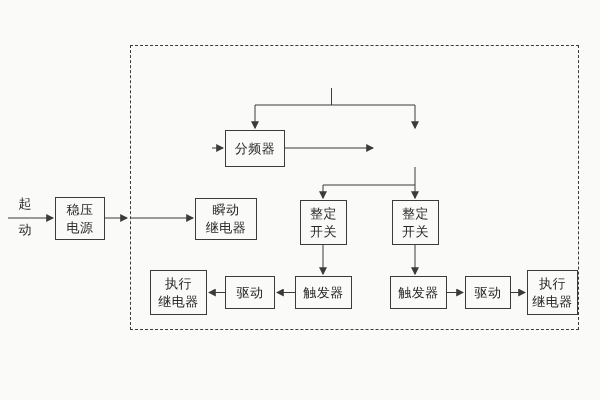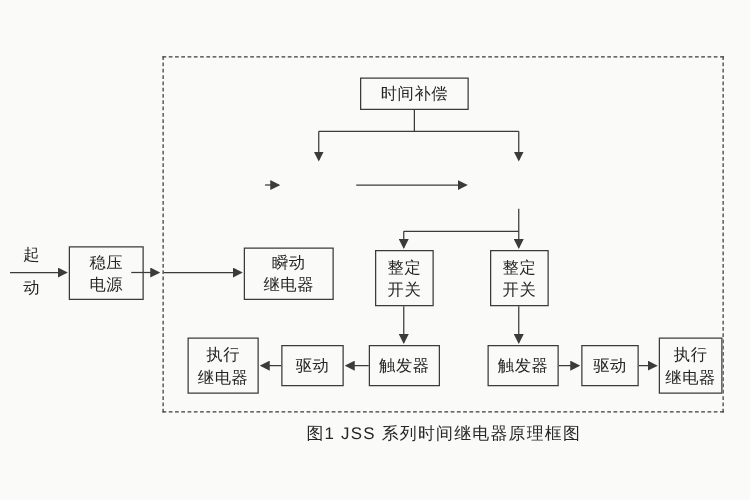--- a/index.html
+++ b/index.html
@@ -79,9 +79,6 @@
     <span>电源</span>
   </div>
 
-  <div class="box" style="left:288px;top:62px;width:87px;height:26px">
-    <span>时间补偿</span>
-  </div>
 
 
 

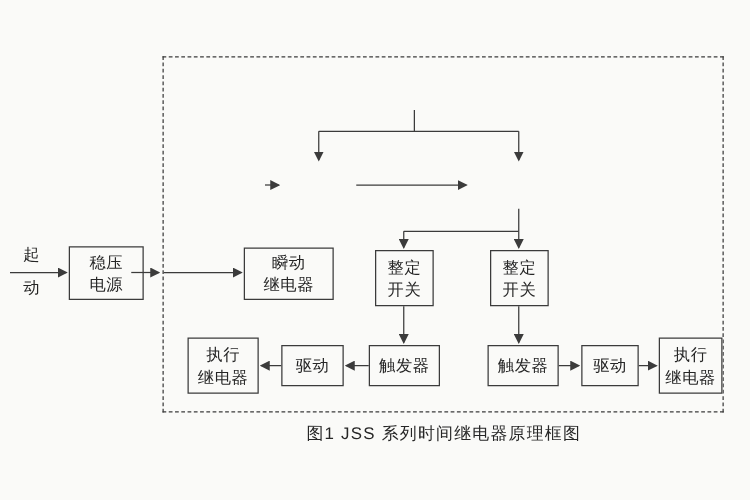--- a/index.html
+++ b/index.html
@@ -81,6 +81,9 @@
 
 
 
+  <div class="box" style="left:225px;top:130px;width:60px;height:37px">
+    <span>分频器</span>
+  </div>
 
 
   <div class="box" style="left:195px;top:198px;width:72px;height:42px">

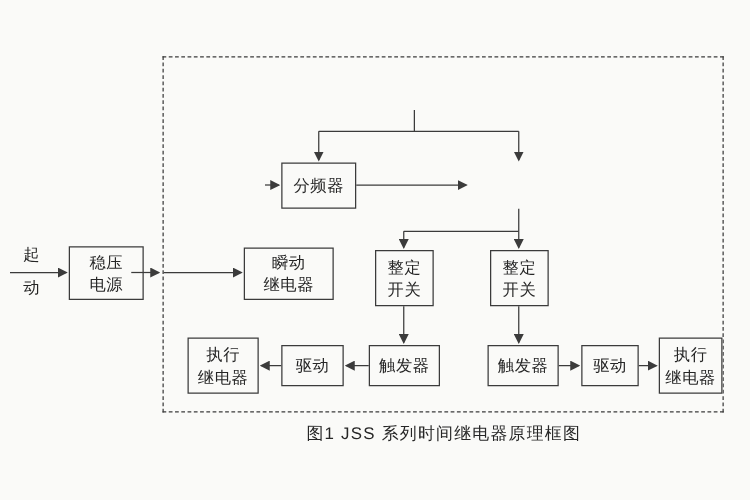--- a/index.html
+++ b/index.html
@@ -74,7 +74,7 @@
     <span>动</span>
   </div>
 
-  <div class="box" style="left:55px;top:197px;width:60px;height:43px">
+  <div class="box" style="left:55px;top:197px;width:50px;height:43px">
     <span>稳压</span>
     <span>电源</span>
   </div>

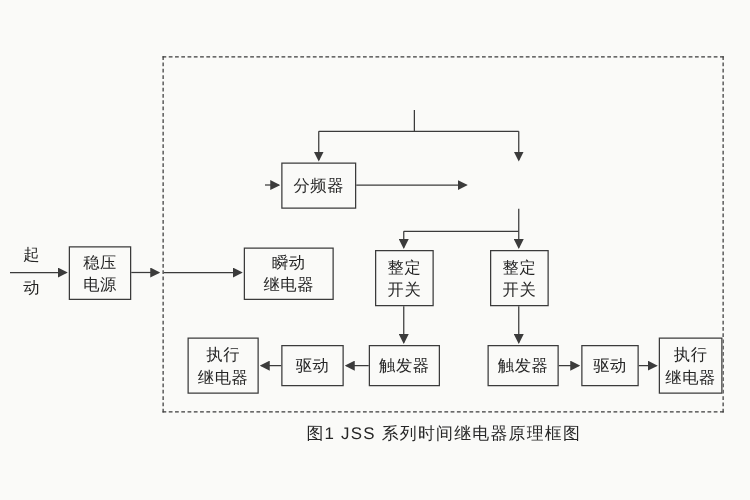--- a/index.html
+++ b/index.html
@@ -86,7 +86,7 @@
   </div>
 
 
-  <div class="box" style="left:195px;top:198px;width:72px;height:42px">
+  <div class="box" style="left:195px;top:198px;width:62px;height:42px">
     <span>瞬动</span>
     <span>继电器</span>
   </div>

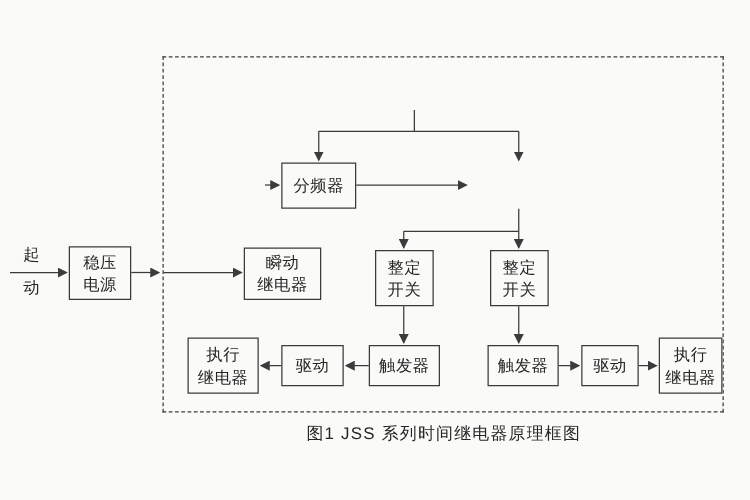--- a/index.html
+++ b/index.html
@@ -154,7 +154,6 @@
     </g>
   </svg>
 
-  <div class="caption">图1  JSS  系列时间继电器原理框图</div>
 
 </div>
 

